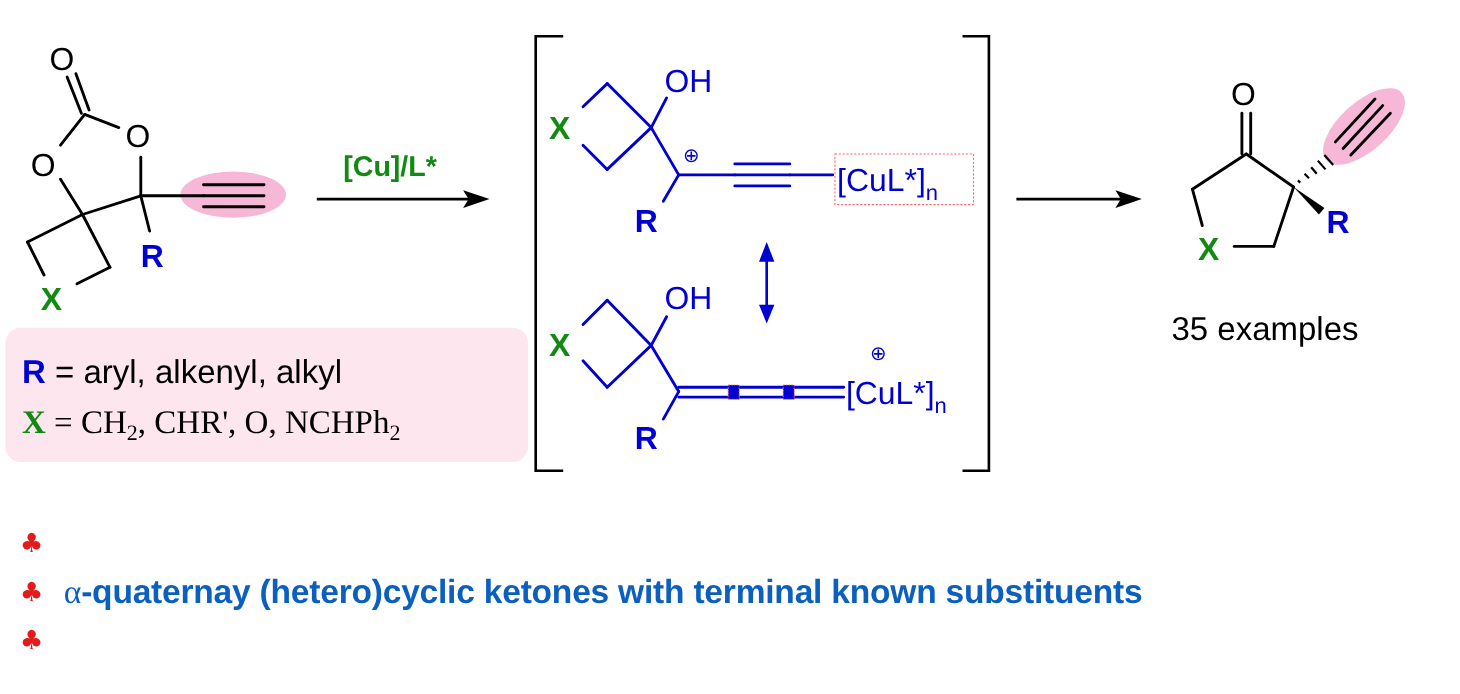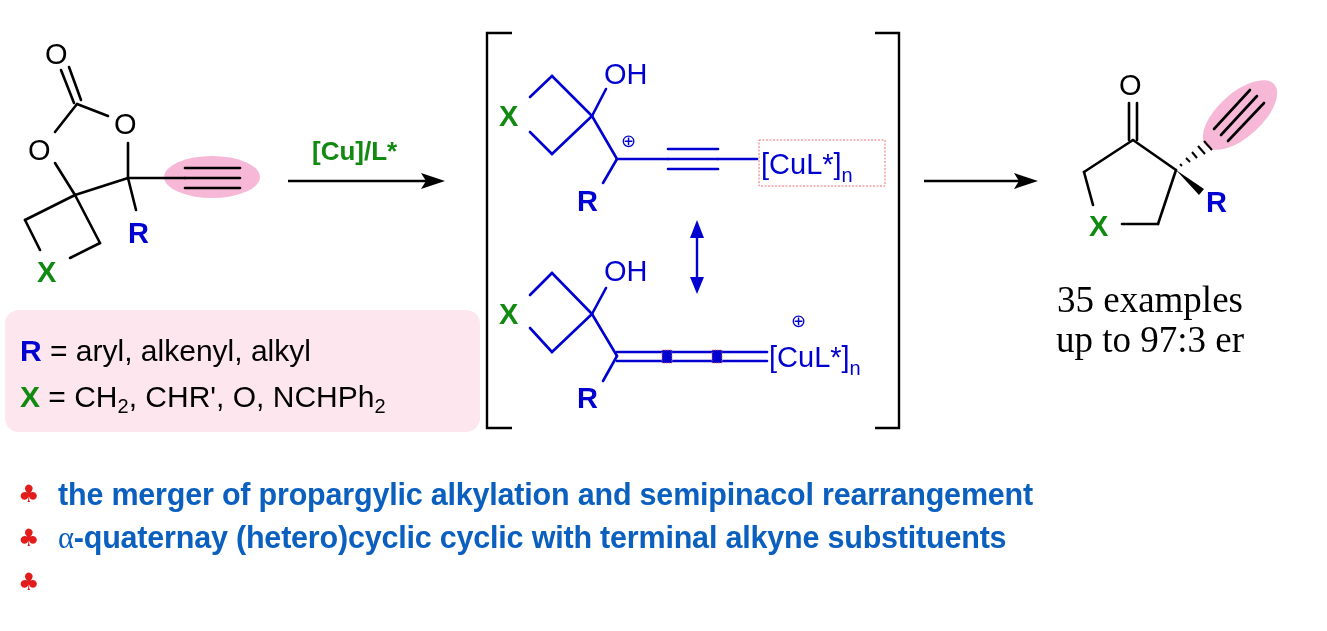--- a/index.html
+++ b/index.html
@@ -18,7 +18,7 @@
   .legend-line .k-R { color: #0000d0; font-weight: bold; }
   .legend-line .k-X { color: #128a12; font-weight: bold; }
   .legend-line sub { font-size: 20px; vertical-align: -6px; }
-  .results { position: absolute; left: 1000px; top: 280px; width: 300px; text-align: center; font-size: 37px; line-height: 40px; color: #000; font-family: Liberation Serif, serif; }
+  .results { position: absolute; left: 1000px; top: 280px; width: 300px; text-align: center; font-size: 30px; line-height: 40px; color: #000; font-family: Liberation Sans, sans-serif; }
   .bullets { position: absolute; left: 18px; top: 472px; }
   .bullet { display: flex; align-items: center; height: 44px; }
   .club { color: #e21b1b; font-size: 24px; width: 40px; font-family: "DejaVu Sans", sans-serif; }

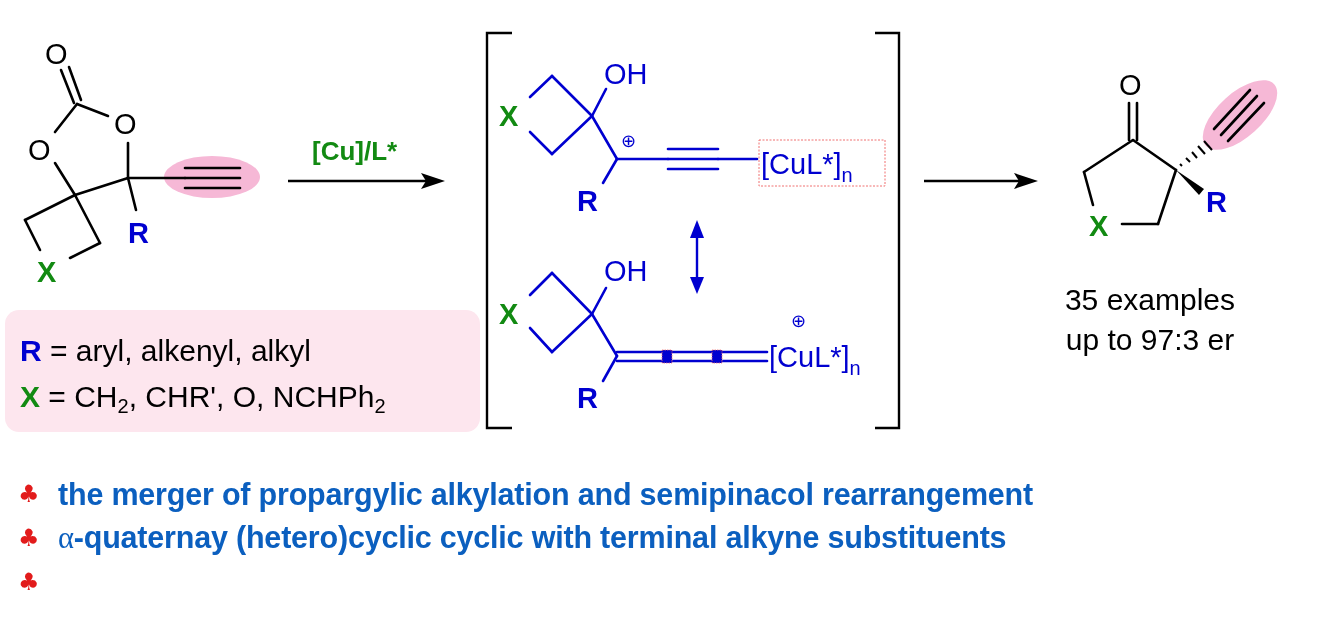--- a/index.html
+++ b/index.html
@@ -13,7 +13,7 @@
   .lbl-X { font-family: "Liberation Sans", sans-serif; fill: #128a12; font-size: 29px; font-weight: bold; }
   .cond { font-family: "Liberation Sans", sans-serif; fill: #128a12; font-size: 26px; font-weight: bold; }
   .plus { font-family: "Liberation Sans", sans-serif; fill: #0000d0; font-size: 18px; }
-  .legend-box { position: absolute; left: 5px; top: 310px; width: 475px; height: 122px; background: #fde6ee; border-radius: 14px; }
+  .legend-box { position: absolute; left: 5px; top: 298px; width: 475px; height: 122px; background: #fde6ee; border-radius: 14px; }
   .legend-line { position: absolute; left: 15px; font-size: 30px; color: #000; white-space: nowrap; font-family: "Liberation Sans", sans-serif; }
   .legend-line .k-R { color: #0000d0; font-weight: bold; }
   .legend-line .k-X { color: #128a12; font-weight: bold; }

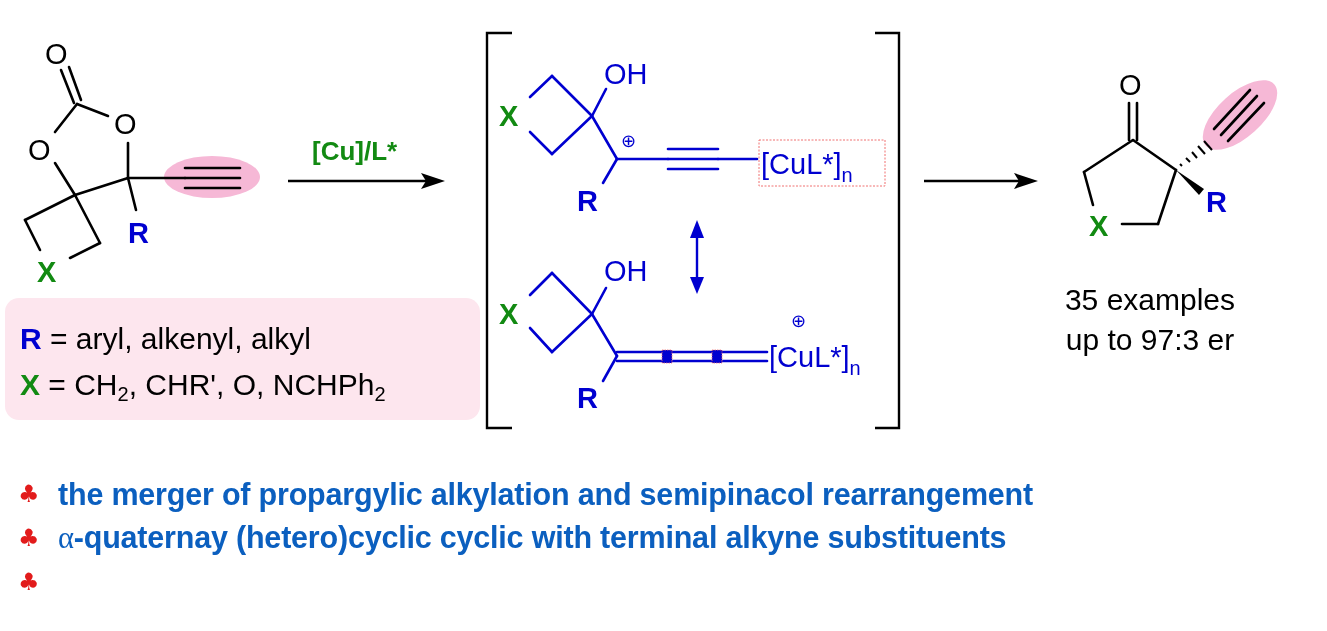--- a/index.html
+++ b/index.html
@@ -165,7 +165,6 @@
 
 <div class="results">
   <div>35 examples</div>
-  <div>up to 97:3 er</div>
 </div>
 
 <div class="bullets">

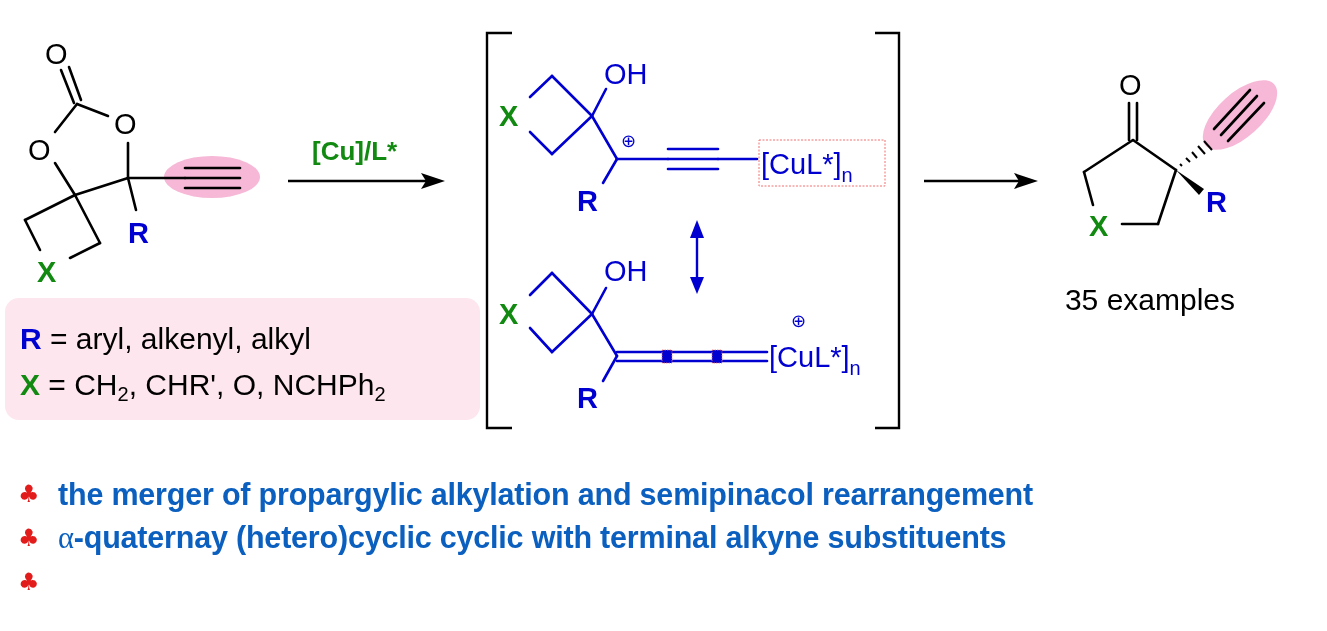--- a/index.html
+++ b/index.html
@@ -32,7 +32,7 @@
   <div class="legend-line" style="top:24px;">
     <span class="k-R">R</span><span> = aryl, alkenyl, alkyl</span>
   </div>
-  <div class="legend-line" style="top:70px;">
+  <div class="legend-line" style="top:70px;font-family:Liberation Serif, serif;">
     <span class="k-X">X</span><span> = CH</span><sub>2</sub><span>, CHR', O, NCHPh</span><sub>2</sub>
   </div>
 </div>

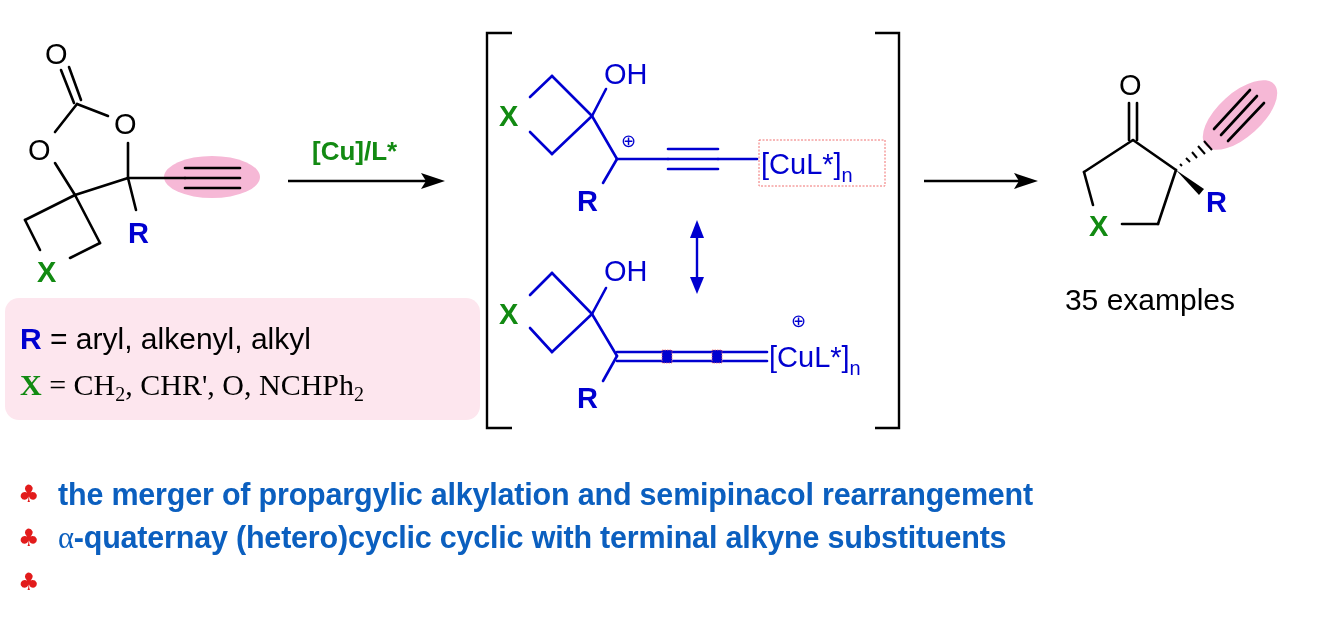--- a/index.html
+++ b/index.html
@@ -170,7 +170,6 @@
 <div class="bullets">
   <div class="bullet">
     <span class="club">♣</span>
-    <span class="btext">the merger of propargylic alkylation and semipinacol rearrangement</span>
   </div>
   <div class="bullet">
     <span class="club">♣</span>

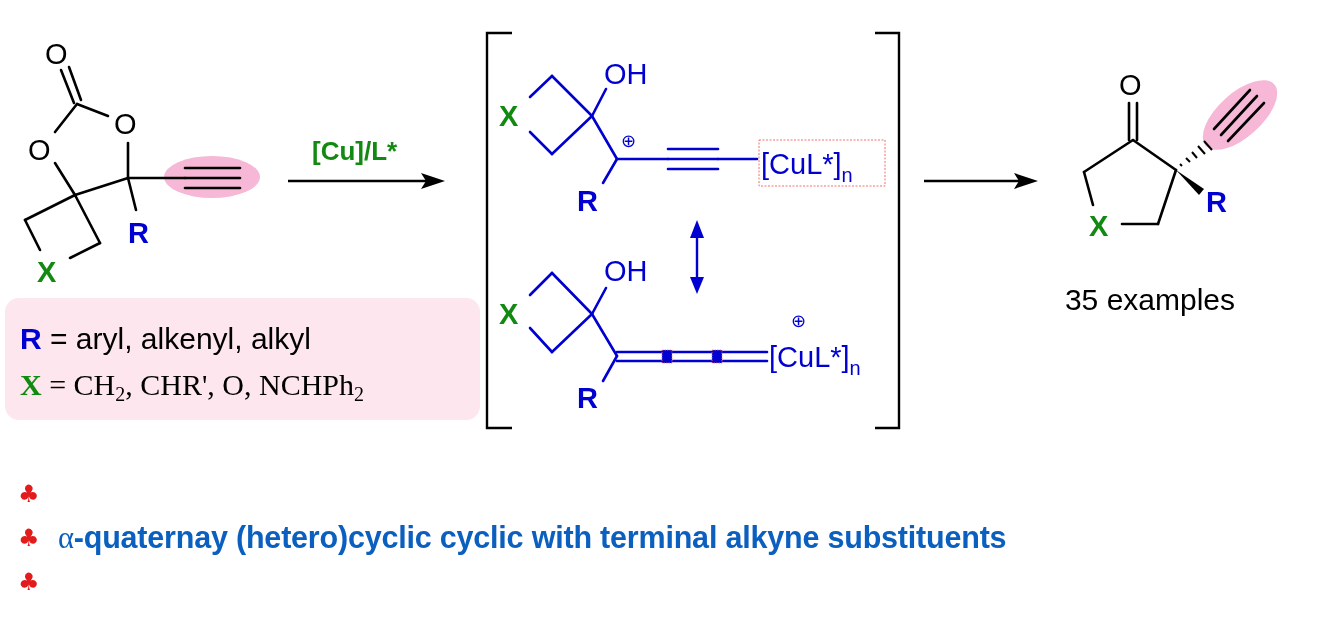--- a/index.html
+++ b/index.html
@@ -173,7 +173,7 @@
   </div>
   <div class="bullet">
     <span class="club">♣</span>
-    <span class="btext"><span class="alpha">α</span><span>-quaternay (hetero)cyclic cyclic with terminal alkyne substituents</span></span>
+    <span class="btext"><span class="alpha">α</span><span>-quaternay (hetero)cyclic ketones with terminal known substituents</span></span>
   </div>
   <div class="bullet">
     <span class="club">♣</span>

